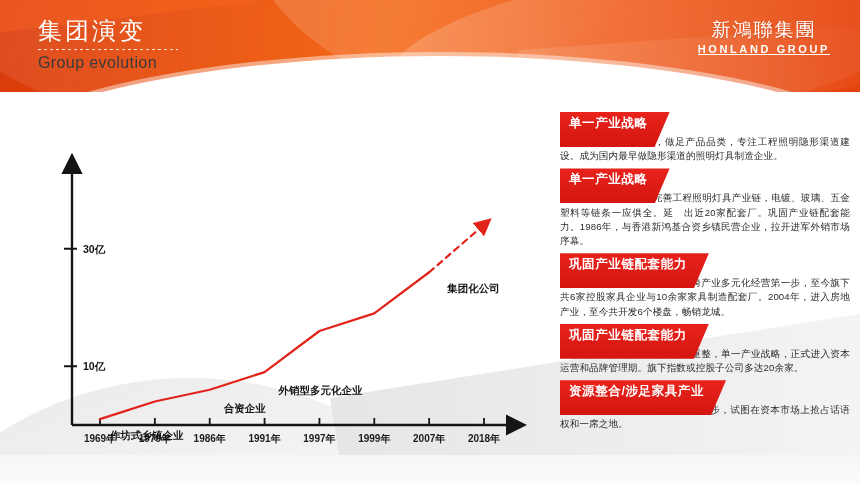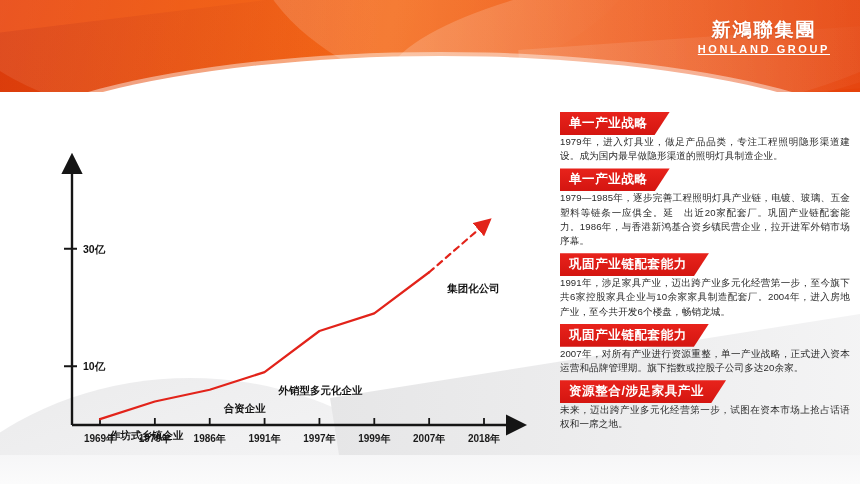--- a/index.html
+++ b/index.html
@@ -104,6 +104,11 @@
     <div id="hdr-bottom-tint"></div>
     <div id="hdr-bottom-curve"></div>
 
+    <div id="title-block">
+      <div id="title-cn">集团演变</div>
+      <div id="title-sep"></div>
+      <div id="title-en">Group evolution</div>
+    </div>
 
     <div id="logo-block">
       <div id="logo-cn">新鴻聯集團</div>

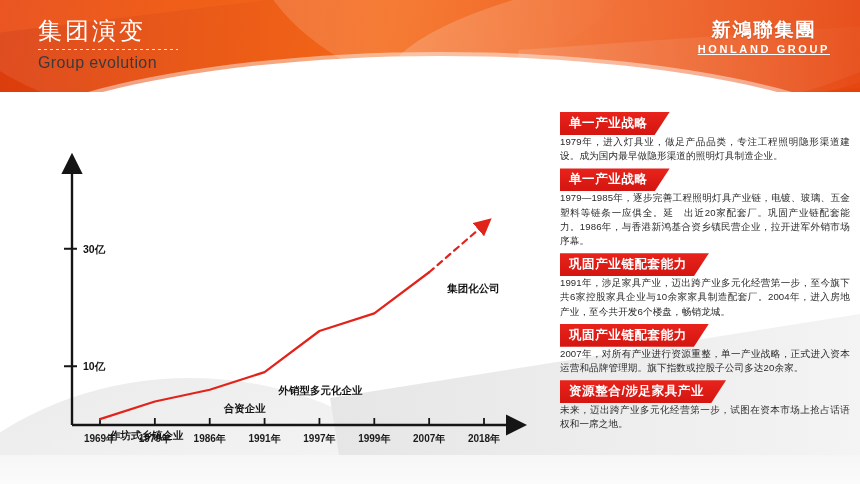--- a/index.html
+++ b/index.html
@@ -57,7 +57,7 @@
   #title-en{font-size:16px;color:#3a3a3a;letter-spacing:.4px;line-height:22px;}
 
   #logo-block{position:absolute;right:30px;top:18px;z-index:6;text-align:center;}
-  #logo-cn{font-size:19px;color:#ffffff;font-weight:700;letter-spacing:2px;line-height:23px;
+  #logo-cn{font-size:19px;color:#ffffff;font-weight:400;letter-spacing:2px;line-height:23px;
     text-shadow:0 1px 1px rgba(140,28,5,.35);}
   #logo-en{font-size:11px;color:#ffffff;font-weight:700;letter-spacing:2.6px;line-height:15px;margin-top:1px;text-decoration:underline;}
 

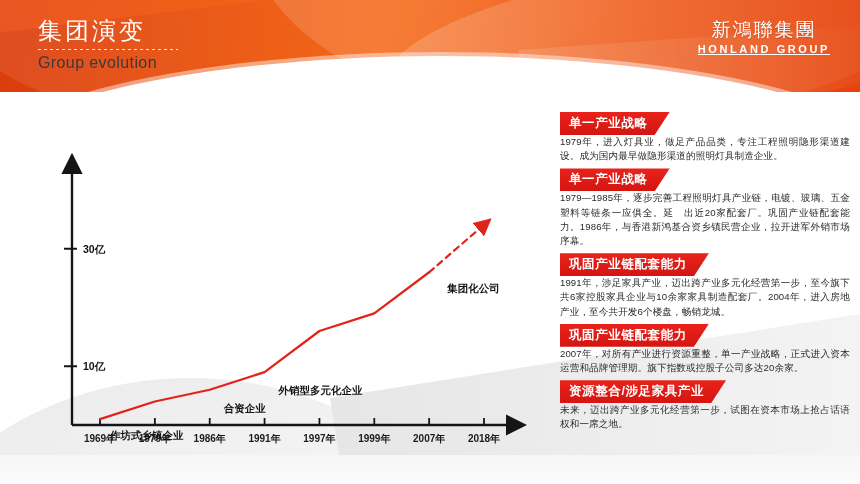--- a/index.html
+++ b/index.html
@@ -78,7 +78,7 @@
   .sec-flag{position:absolute;left:0;top:0;height:23px;
     background:linear-gradient(180deg,#e8231c 0%,#d41510 100%);
     clip-path:polygon(0 0,100% 0,calc(100% - 15px) 100%,0 100%);
-    padding:0 22px 0 9px;display:flex;align-items:center;}
+    padding:0 22px 12px 9px;display:flex;align-items:center;}
   .sec-title{font-size:12.5px;font-weight:700;color:#ffffff;letter-spacing:.6px;
     line-height:19px;white-space:nowrap;}
   .sec-body{font-size:9.6px;line-height:14.2px;color:#2a2a2a;text-align:justify;

